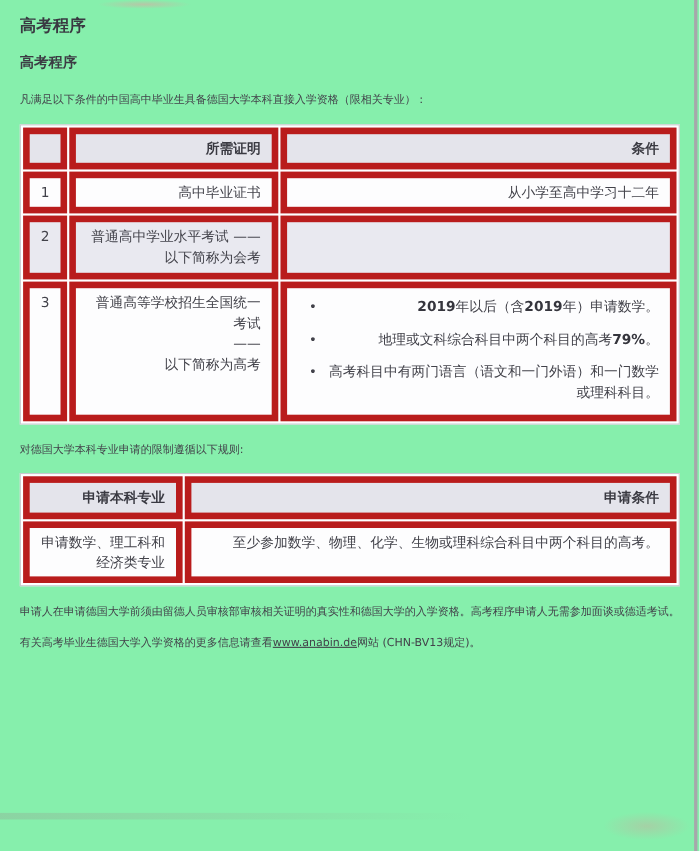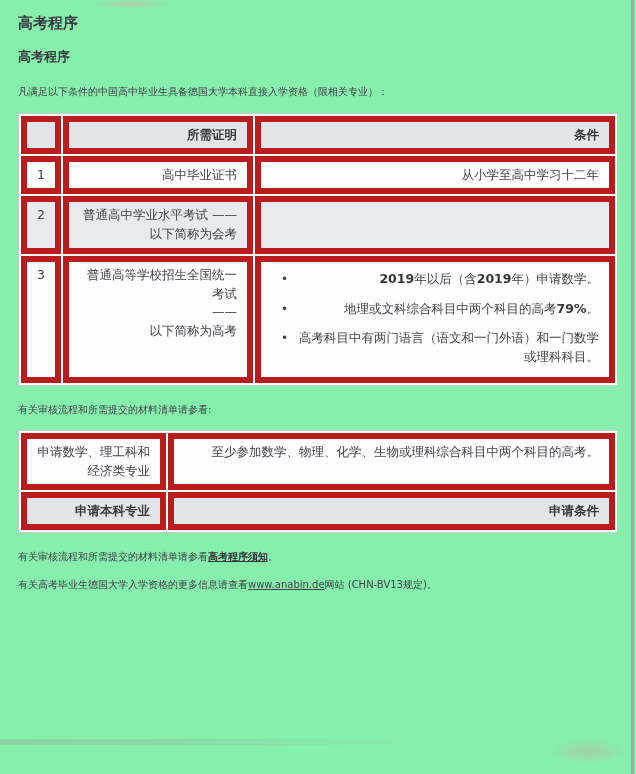--- a/index.html
+++ b/index.html
@@ -138,7 +138,7 @@
       </tbody>
     </table>
 
-    <p class="para">有关审核流程和所需提交的材料清单请参看:</p>
+    <p class="para">对德国大学本科专业申请的限制遵循以下规则:</p>
 
     <table class="tbl">
       <colgroup>

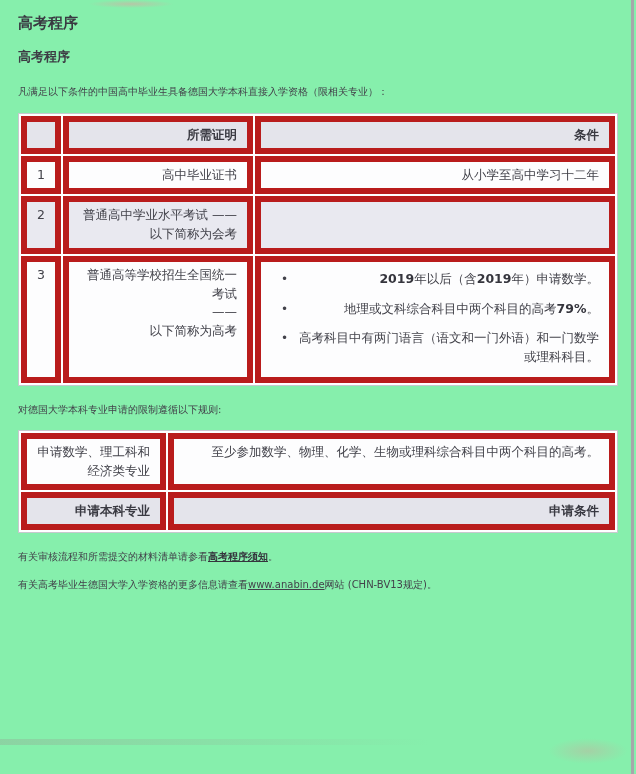--- a/index.html
+++ b/index.html
@@ -147,12 +147,12 @@
         </colgroup>
       <tbody>
         <tr>
+          <th>申请本科专业</th>
+          <th>申请条件</th>
+        </tr>
+        <tr>
           <td>申请数学、理工科和经济类专业</td>
           <td><span>至少参加数学、物理、化学、生物或理科综合科目中两个科目的高考。</span></td>
-        </tr>
-        <tr>
-          <th>申请本科专业</th>
-          <th>申请条件</th>
         </tr>
       </tbody>
     </table>

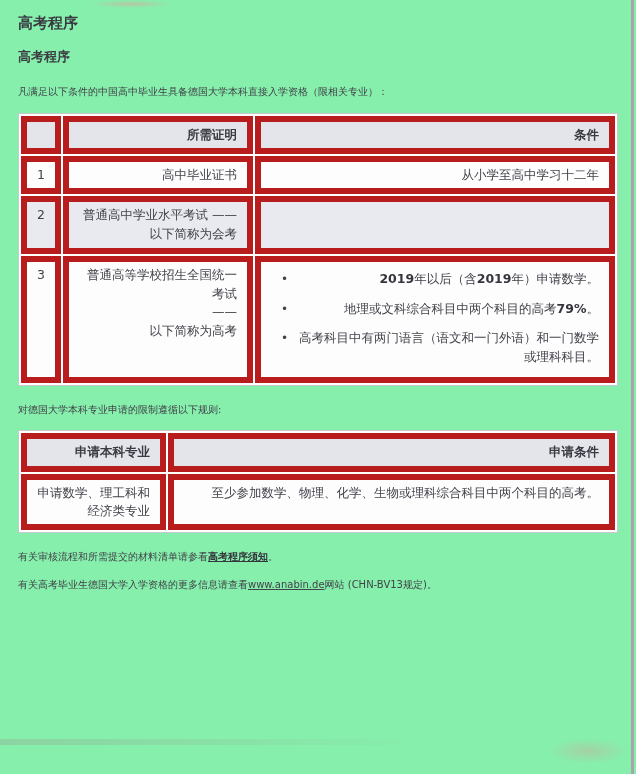--- a/index.html
+++ b/index.html
@@ -157,6 +157,7 @@
       </tbody>
     </table>
 
+    <p class="para">申请人在申请德国大学前须由留德人员审核部审核相关证明的真实性和德国大学的入学资格。高考程序申请人无需参加面谈或德适考试。</p>
     <p class="para"><span>有关审核流程和所需提交的材料清单请参看</span><span class="b u">高考程序须知</span><span>。</span></p>
     <p class="para"><span>有关高考毕业生德国大学入学资格的更多信息请查看</span><span class="u">www.anabin.de</span><span>网站 (CHN-BV13规定)。</span></p>
 

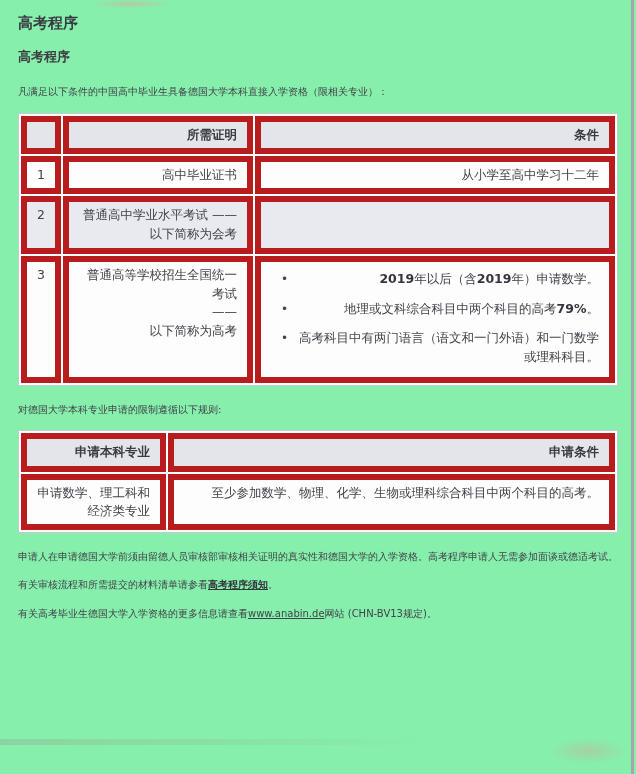--- a/index.html
+++ b/index.html
@@ -158,7 +158,6 @@
     </table>
 
     <p class="para">申请人在申请德国大学前须由留德人员审核部审核相关证明的真实性和德国大学的入学资格。高考程序申请人无需参加面谈或德适考试。</p>
-    <p class="para"><span>有关审核流程和所需提交的材料清单请参看</span><span class="b u">高考程序须知</span><span>。</span></p>
     <p class="para"><span>有关高考毕业生德国大学入学资格的更多信息请查看</span><span class="u">www.anabin.de</span><span>网站 (CHN-BV13规定)。</span></p>
 
   </div>

